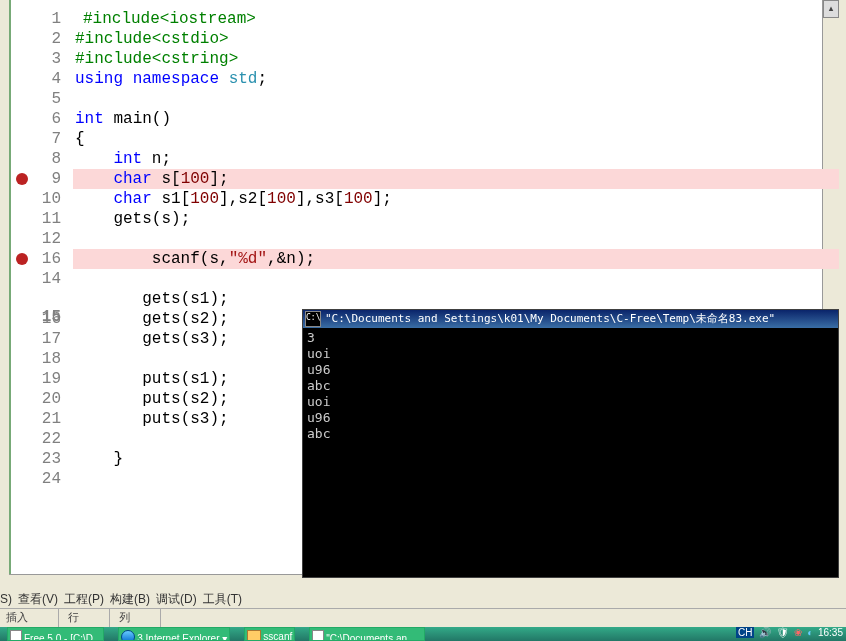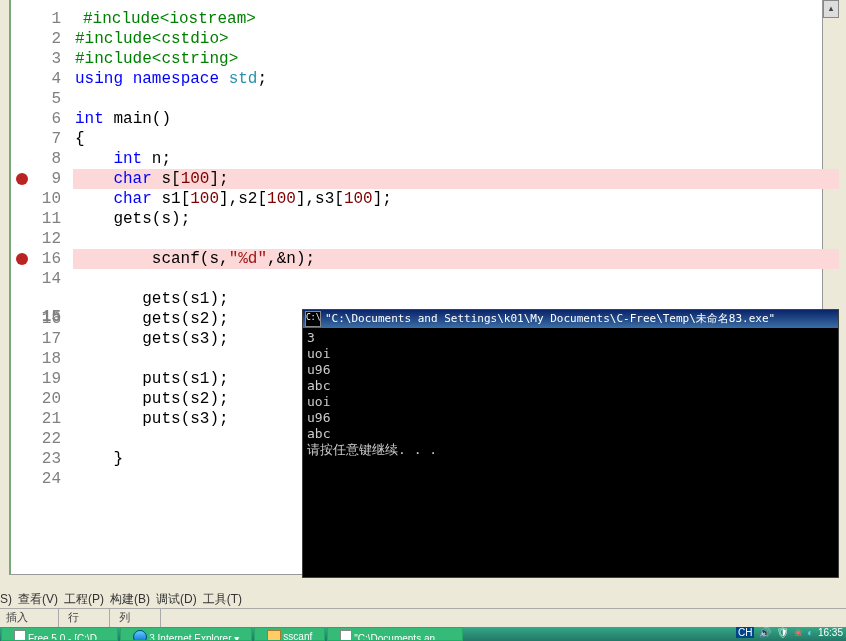--- a/index.html
+++ b/index.html
@@ -128,7 +128,6 @@
       <div>uoi</div>
       <div>u96</div>
       <div>abc</div>
-      <div>请按任意键继续. . .</div>
     </div>
 </div>
 

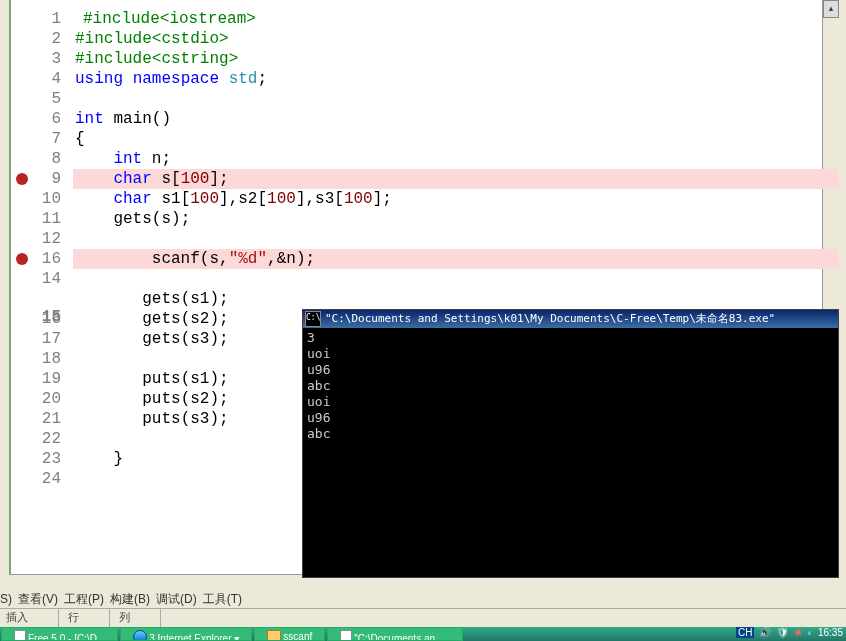--- a/index.html
+++ b/index.html
@@ -29,7 +29,7 @@
 .sbar{position:absolute;left:0;bottom:14px;height:18px;width:846px;font-size:11px;color:#444;background:#ece9d8;border-top:1px solid #aaa}
 .sbar span{border-right:1px solid #aaa;padding:1px 30px 5px 6px;display:inline-block}
 .taskbar{position:absolute;left:0;bottom:0;height:14px;width:846px;background:linear-gradient(#3a8,#276);font-size:10px;color:#fff}
-.taskbar .btn{display:inline-block;background:#3b7;border:1px solid #2a6;margin:0 1px;padding:0 12px;height:12px;line-height:12px;max-width:110px;overflow:hidden;text-overflow:ellipsis;white-space:nowrap}
+.taskbar .btn{display:inline-block;background:#3b7;border:1px solid #2a6;margin:0 7px;padding:0 2px;height:12px;line-height:12px;max-width:110px;overflow:hidden;text-overflow:ellipsis;white-space:nowrap}
 .tray{position:absolute;right:0;top:0;height:14px;line-height:12px;padding:0 2px;font-size:10px}
 .tray span{margin:0 1px}
 .console{position:absolute;left:302px;top:309px;width:535px;height:267px;background:#000;border:1px solid #404040;font-family:"NSimSun","SimSun",Consolas,monospace;font-size:13px}

